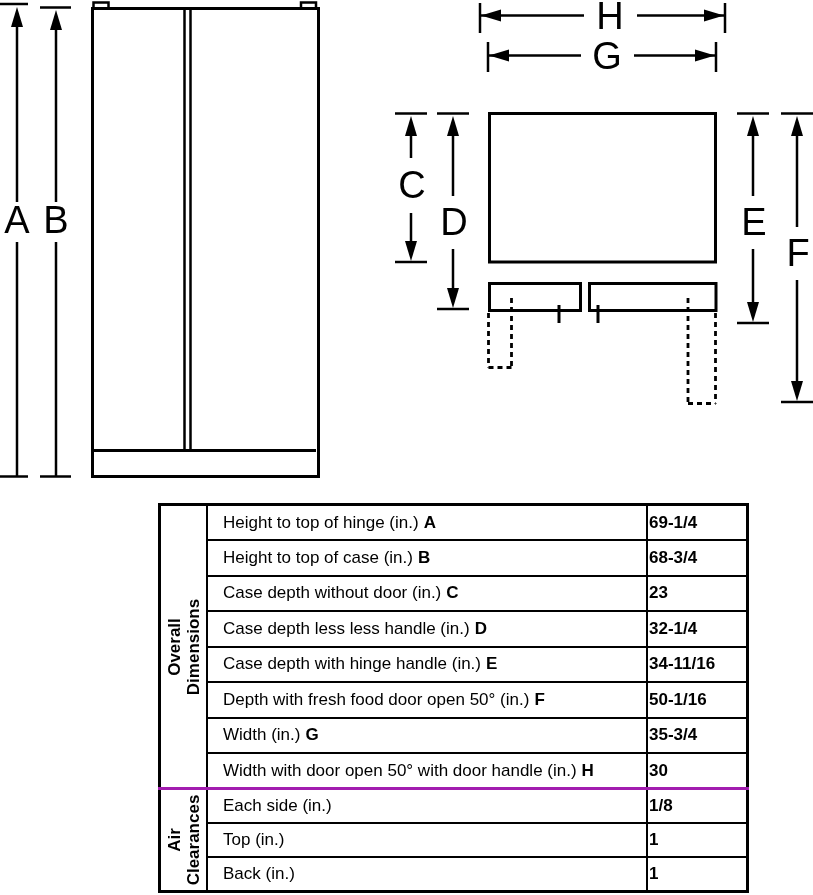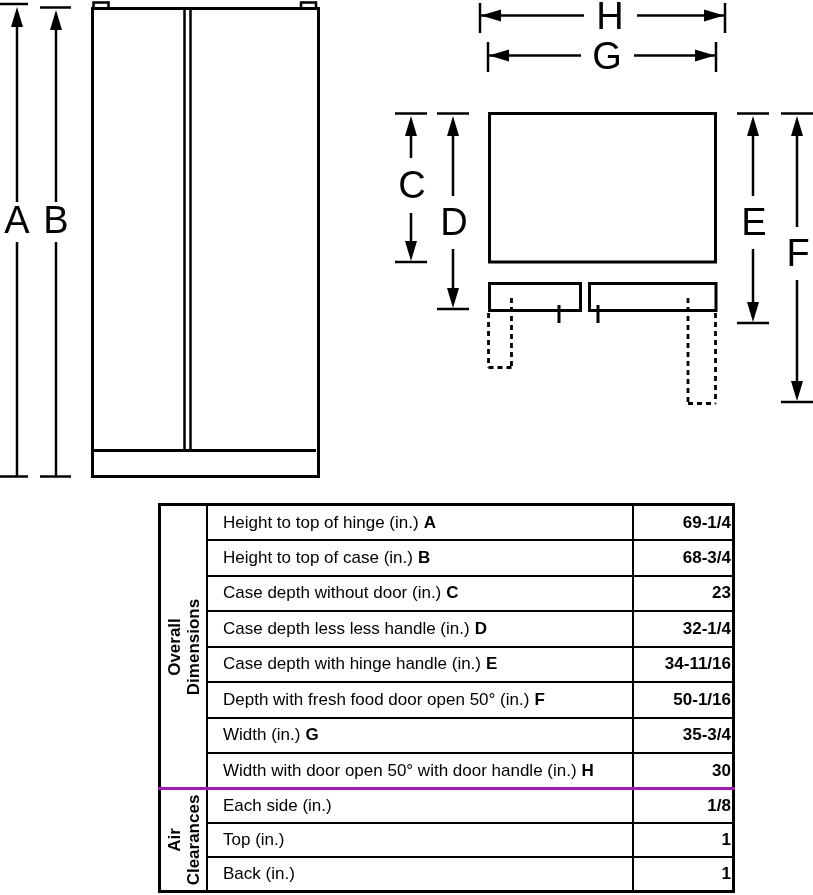--- a/index.html
+++ b/index.html
@@ -29,7 +29,7 @@
     text-align:center; font-weight:bold; white-space:nowrap;
     font-size:17px; line-height:19px;
   }
-  td.lbl { width:399px; padding:0 10px 0 15px; }
+  td.lbl { width:399px; padding:0 24px 0 15px; }
   td.val { width:96px; text-align:right; font-weight:bold; }
   .dim-letter { font-weight:bold; margin-left:5px; }
 </style>

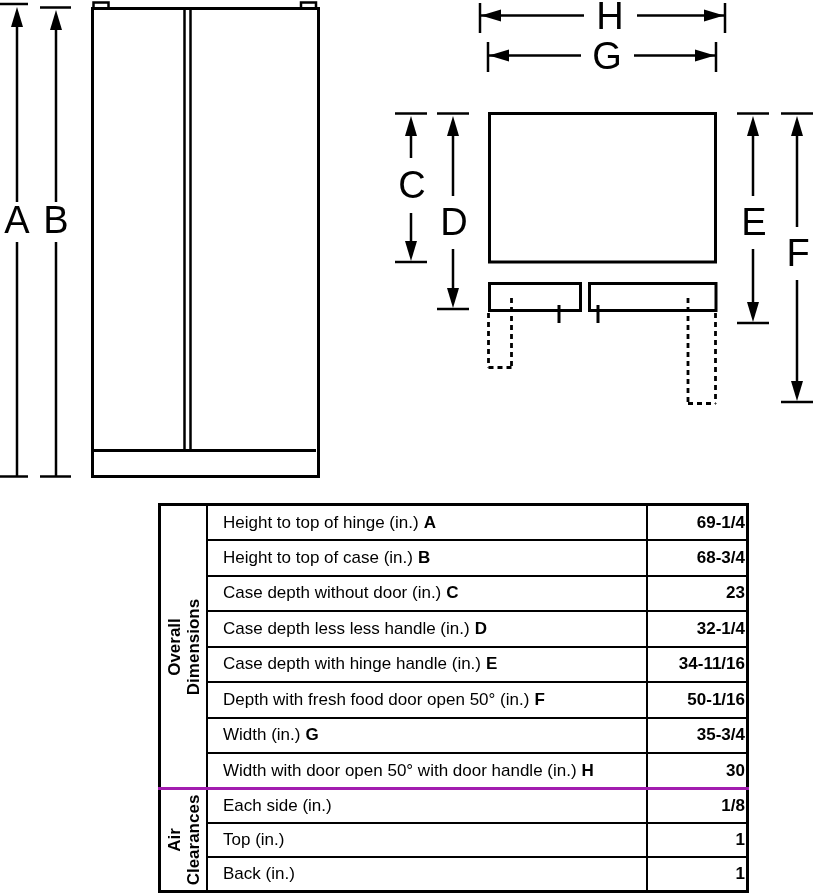--- a/index.html
+++ b/index.html
@@ -30,7 +30,7 @@
     font-size:17px; line-height:19px;
   }
   td.lbl { width:399px; padding:0 24px 0 15px; }
-  td.val { width:96px; text-align:right; font-weight:bold; }
+  td.val { width:96px; text-align:left; font-weight:bold; }
   .dim-letter { font-weight:bold; margin-left:5px; }
 </style>
 </head>

